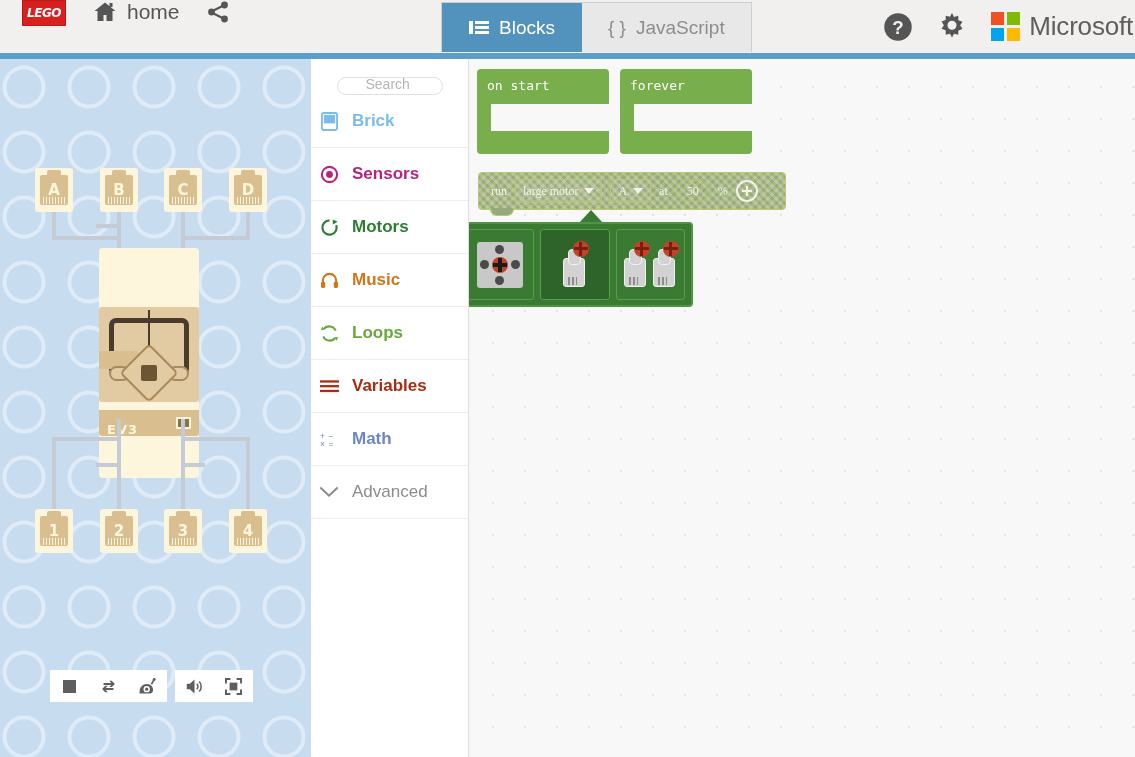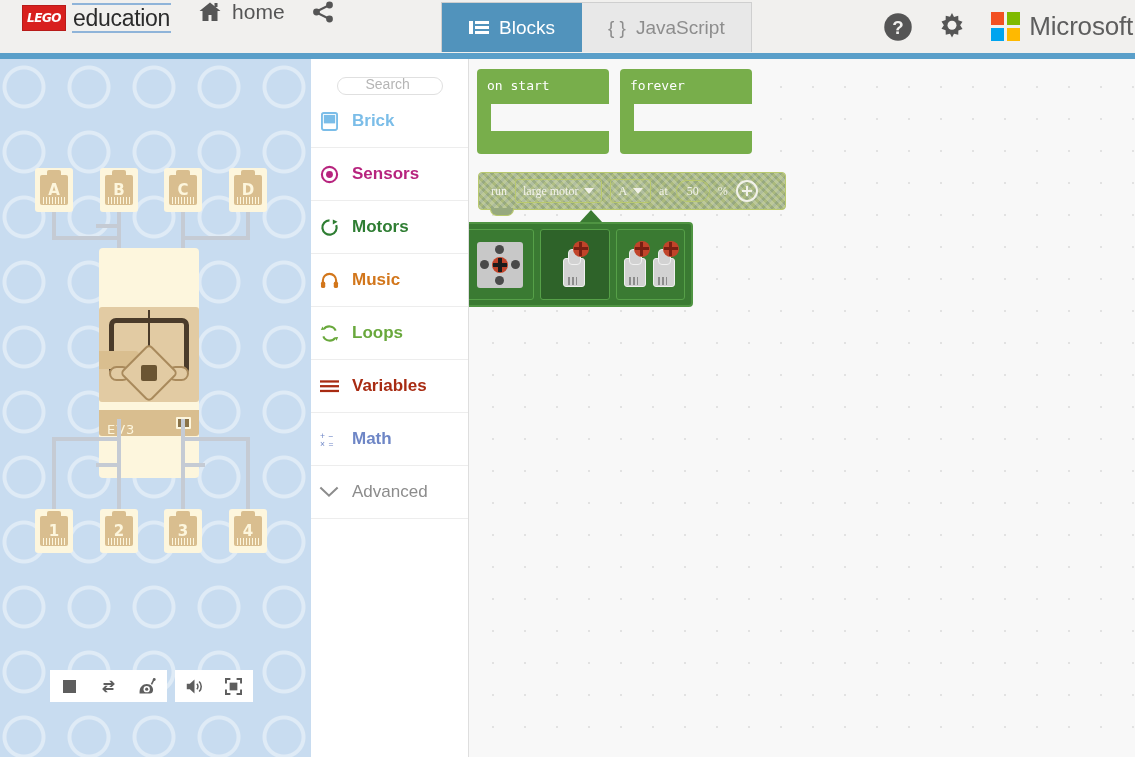--- a/index.html
+++ b/index.html
@@ -341,11 +341,6 @@
   <div class="lego-brand">
     <div class="lego-box">
       <span>LEGO</span>
-    </div>
-    <div class="edu-wrap">
-      <div class="rule-t"></div>
-      <div class="edu-text">education</div>
-      <div class="rule-b"></div>
     </div>
   </div>
 

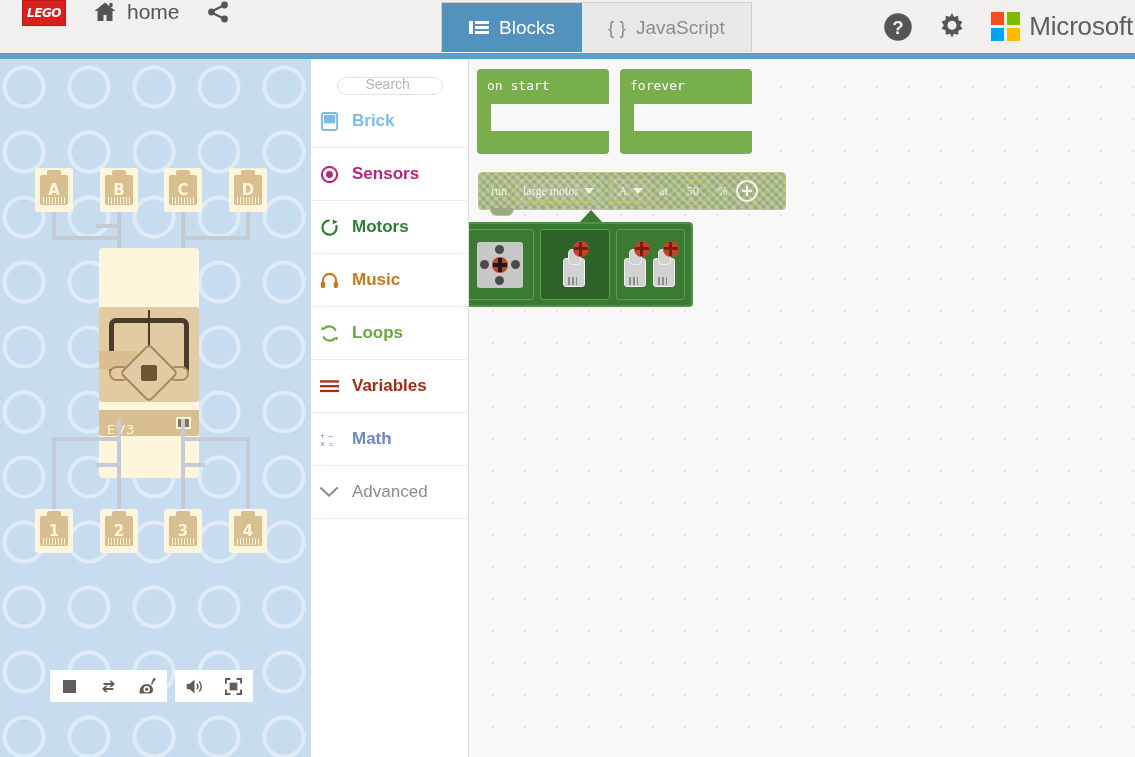--- a/index.html
+++ b/index.html
@@ -155,7 +155,7 @@
     padding: 0 8px;
   }
   #brick-bottom .ev3 {
-    font-size: 13px; font-weight: normal; color: #FDF6DD;
+    font-size: 13px; font-weight: bold; color: #FDF6DD;
     letter-spacing: 1px; font-family: "DejaVu Sans", sans-serif; margin-top: 12px;
   }
   #brick-bottom .usb {

